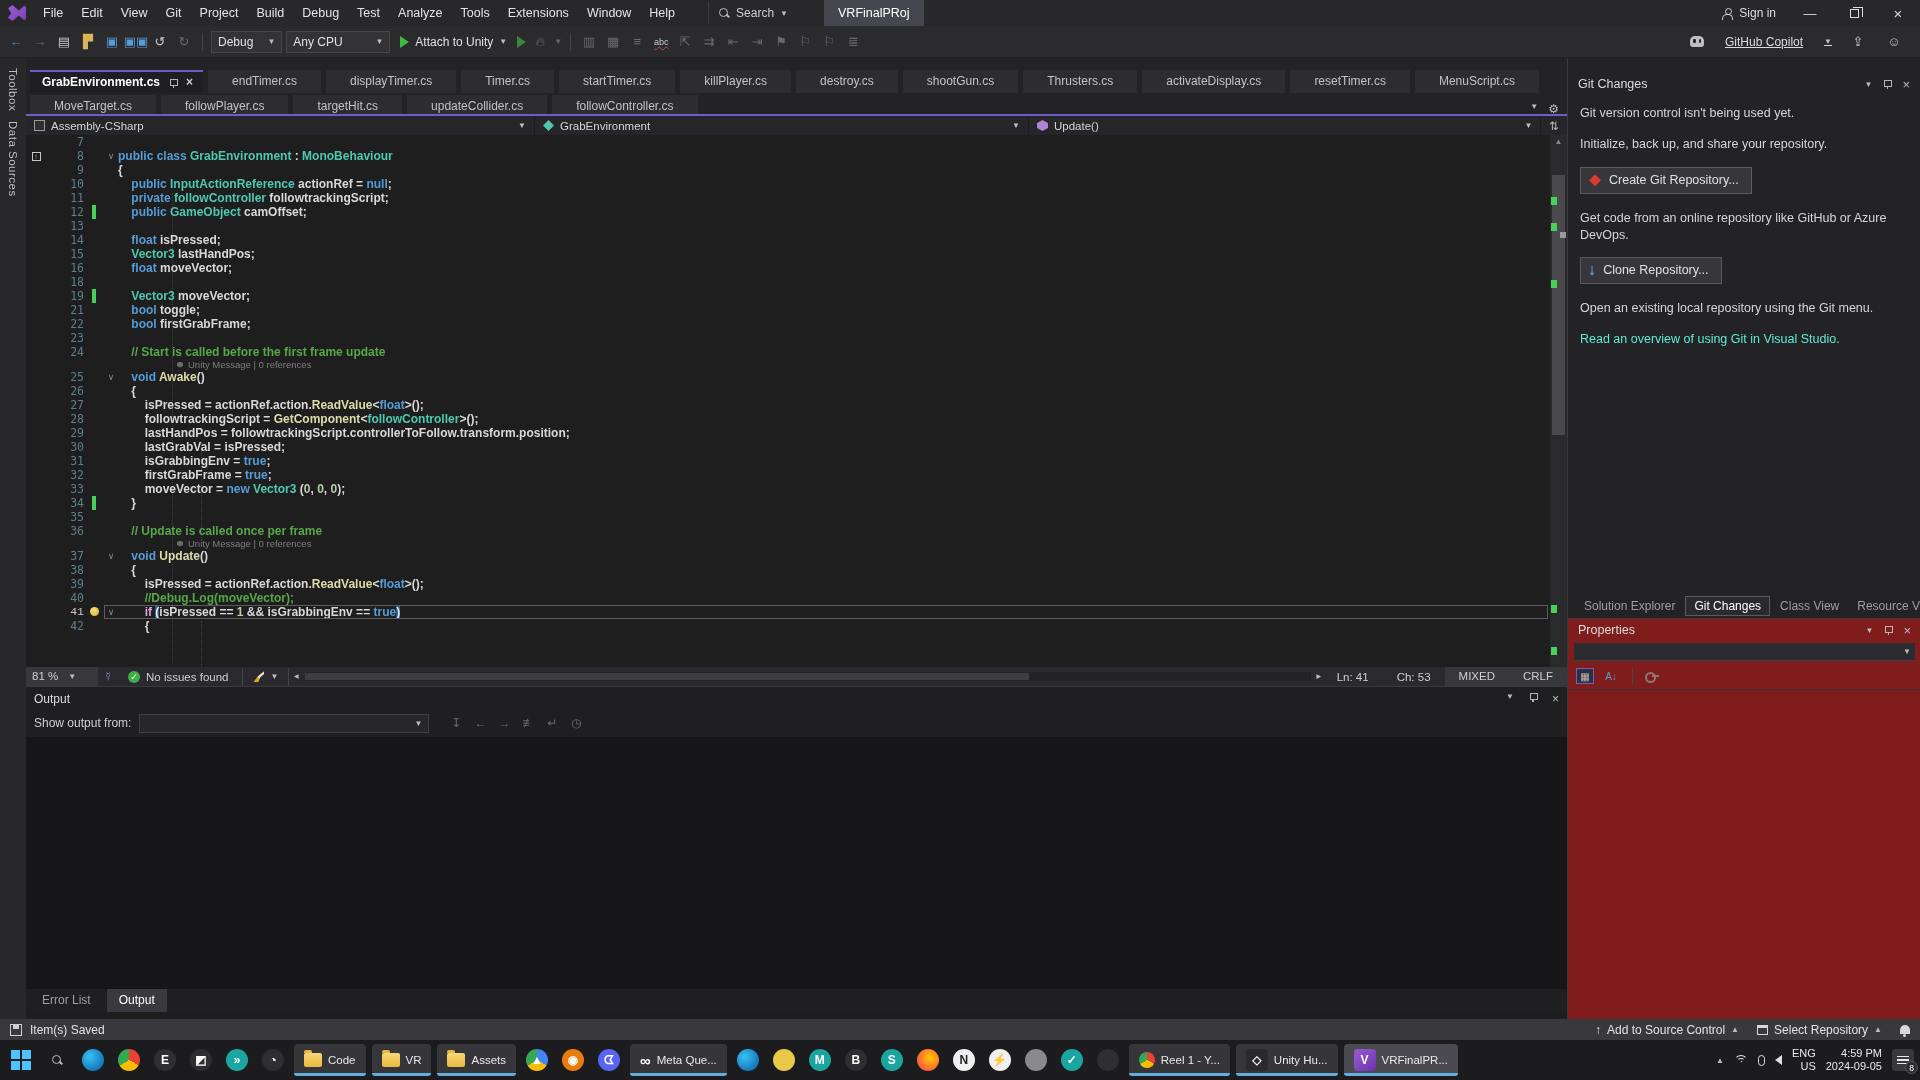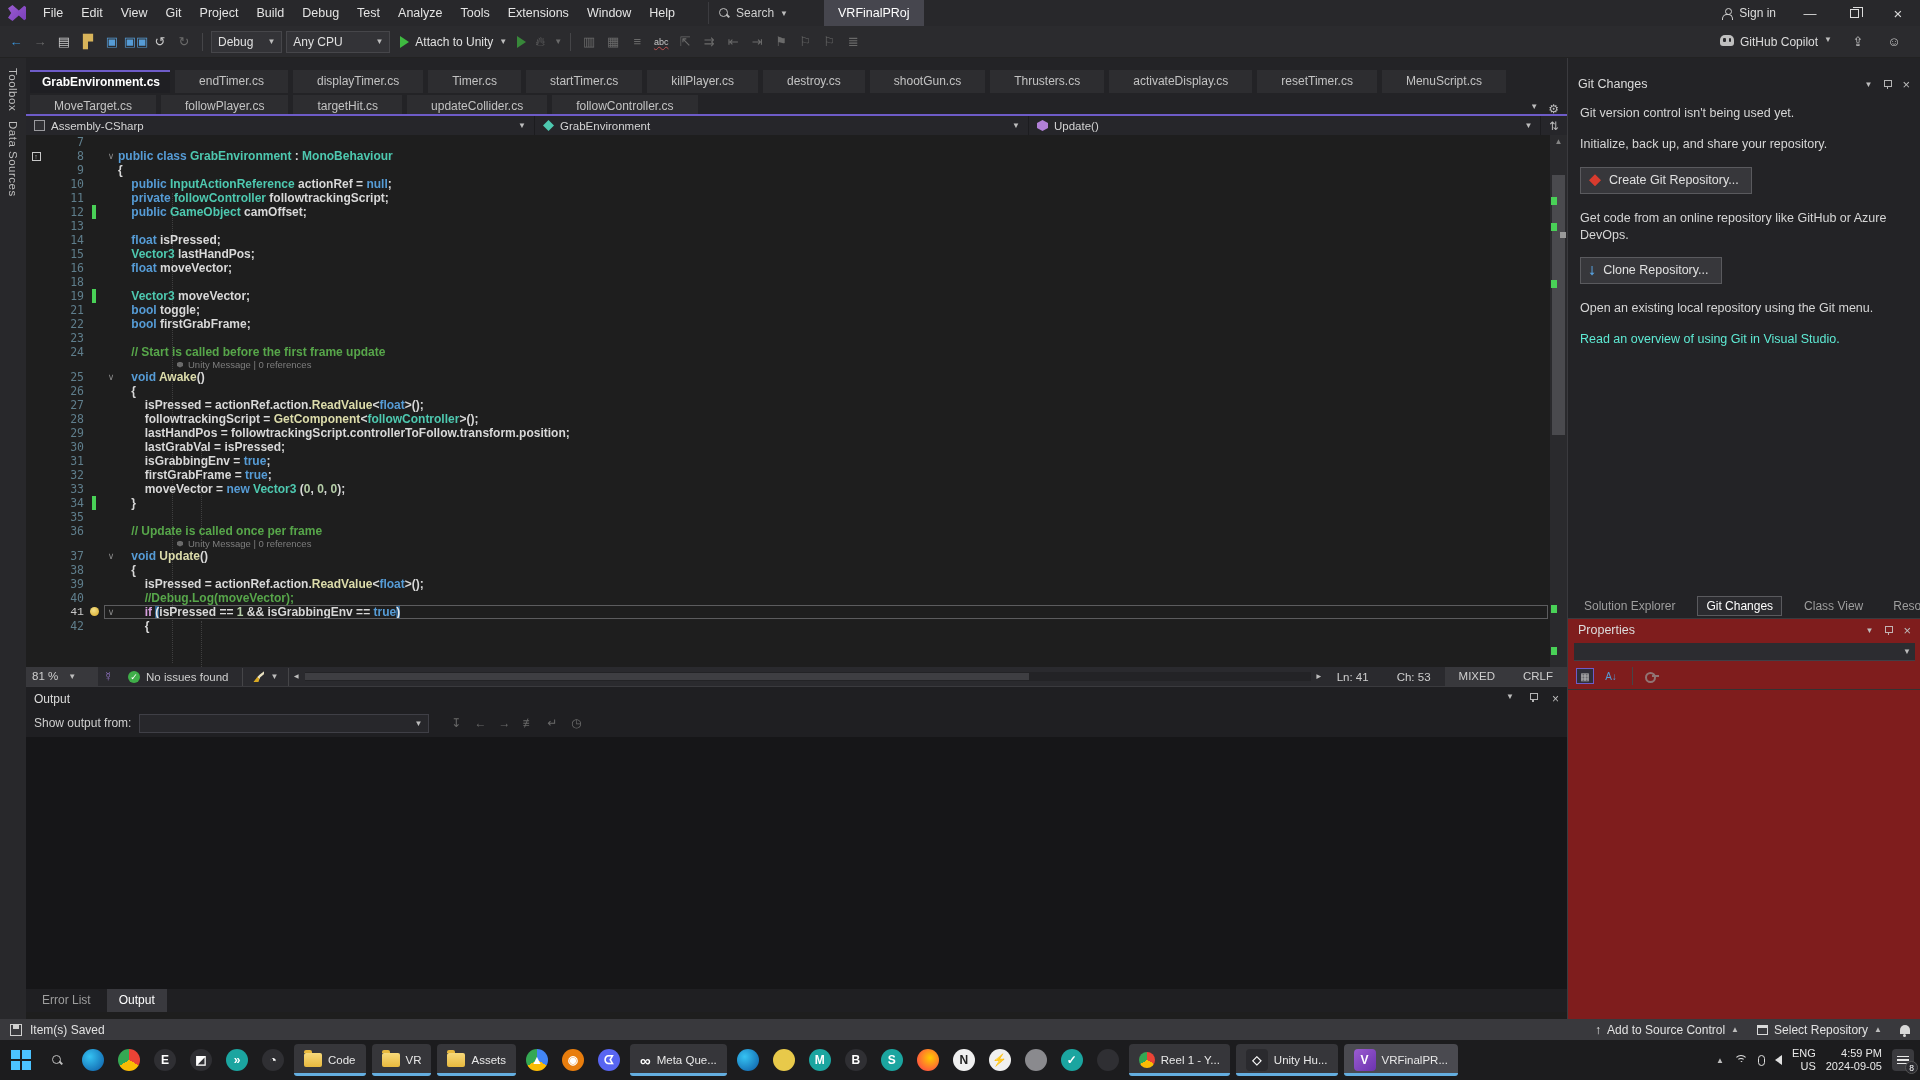--- a/index.html
+++ b/index.html
@@ -32,7 +32,7 @@
   .caret{font-size:8px;color:#bdbdbd;}
   .play{width:0;height:0;border-top:6px solid transparent;border-bottom:6px solid transparent;border-left:9px solid #3fba41;}
   .play.outline{border-left-color:#3fba41;opacity:.65;}
-  .copilot-chip{display:flex;align-items:flex-start;gap:6px;color:#dcdcdc;}
+  .copilot-chip{display:flex;align-items:center;gap:21px;color:#dcdcdc;text-decoration:underline;}
   .cop-ico{width:14px;height:11px;border-radius:5px 5px 3px 3px;background:#bfbfbf;position:relative;}
   .cop-ico::before,.cop-ico::after{content:"";position:absolute;top:3px;width:2.5px;height:4px;background:#2b2b2e;border-radius:1px;}
   .cop-ico::before{left:3px;}.cop-ico::after{right:3px;}

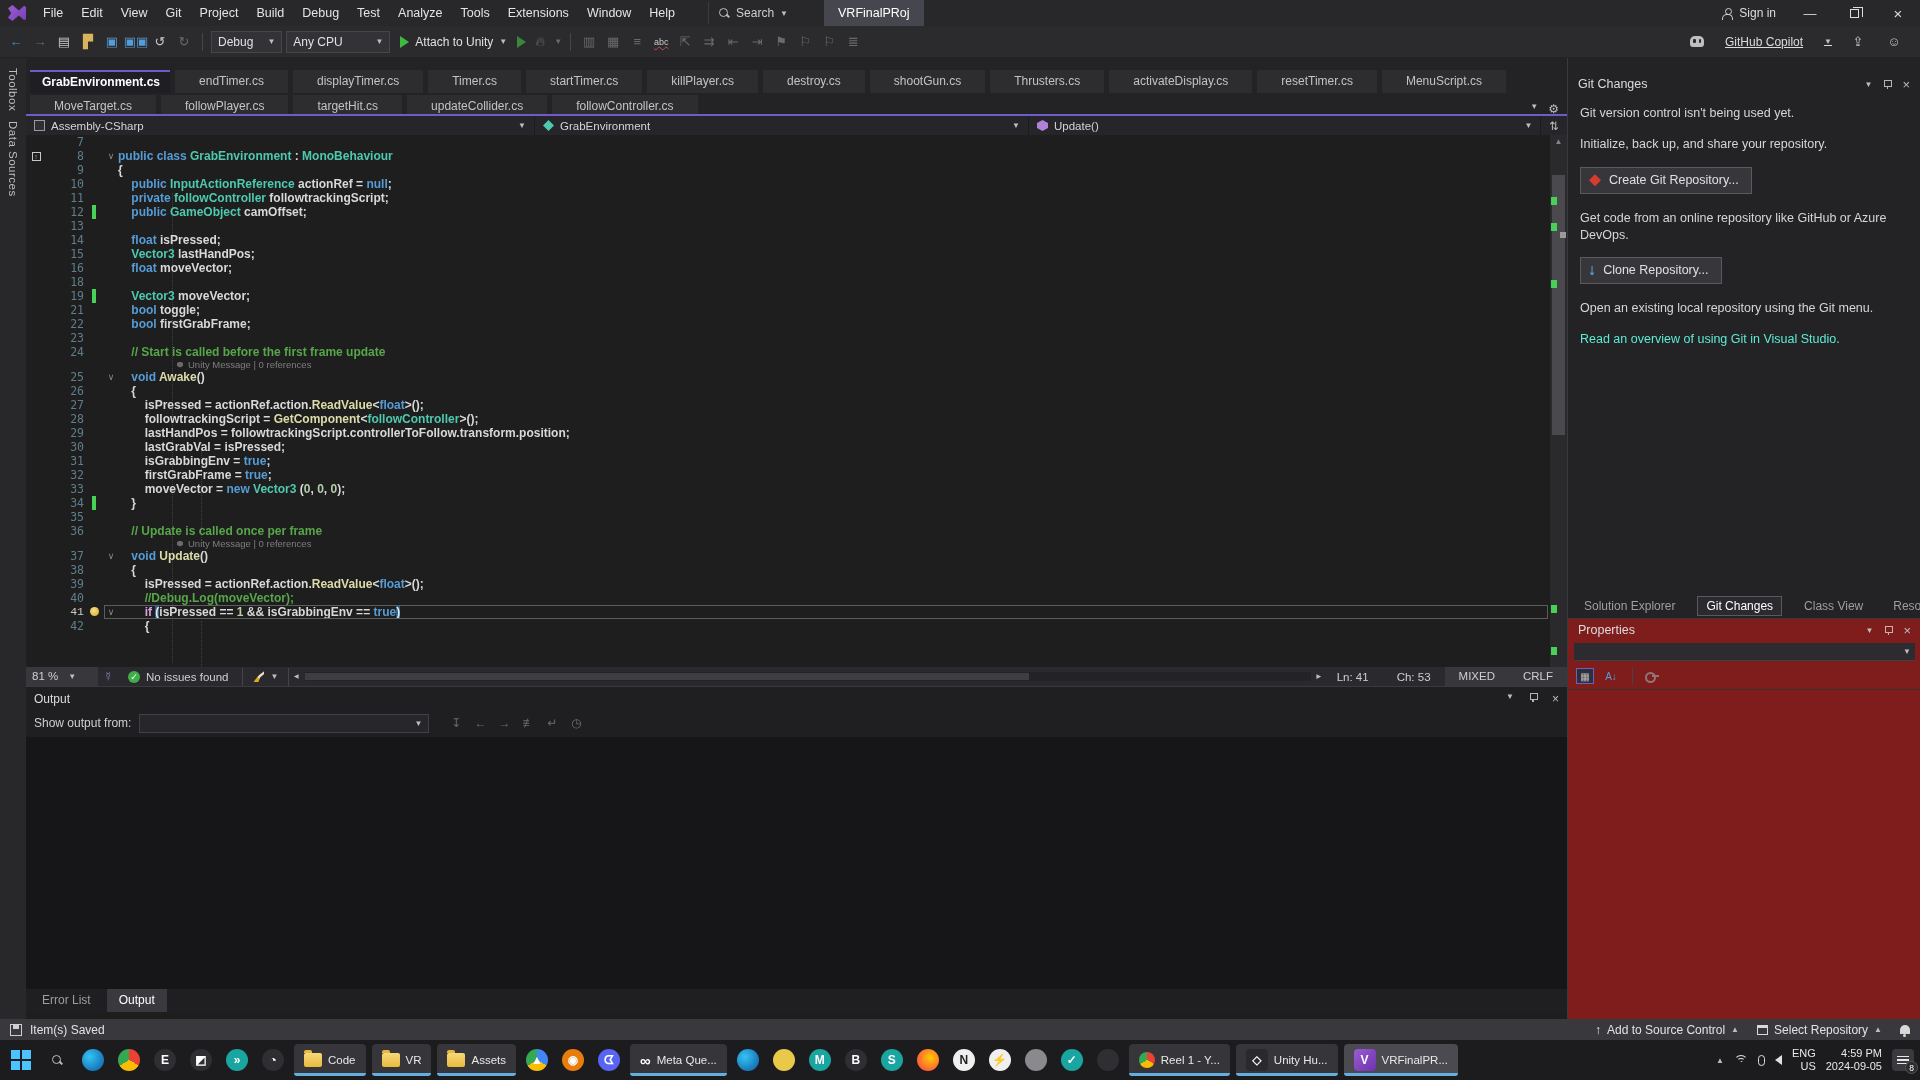--- a/index.html
+++ b/index.html
@@ -43,7 +43,7 @@
   .tabwell{left:26px;top:58px;width:1541px;height:58px;background:#232326;}
   .trow{position:absolute;left:4px;display:flex;gap:5px;}
   .dtab{height:23px;line-height:23px;padding:0 24px;background:#2d2d30;color:#c3c3c3;font-size:12px;white-space:nowrap;display:flex;align-items:center;gap:8px;}
-  .dtab.active{background:#1f1f23;color:#fff;font-weight:bold;border-top:2px solid #6e5cc8;line-height:21px;padding:0 10px 0 12px;flex-direction:column;}
+  .dtab.active{background:#1f1f23;color:#fff;font-weight:bold;border-top:2px solid #6e5cc8;line-height:21px;padding:0 10px 0 12px;}
   .pin{width:10px;height:10px;position:relative;opacity:.85;}
   .pin::before{content:"";position:absolute;left:2px;top:1px;width:6px;height:5px;border:1.3px solid #cfcfcf;}
   .pin::after{content:"";position:absolute;left:4.5px;top:7px;width:1.3px;height:3px;background:#cfcfcf;}

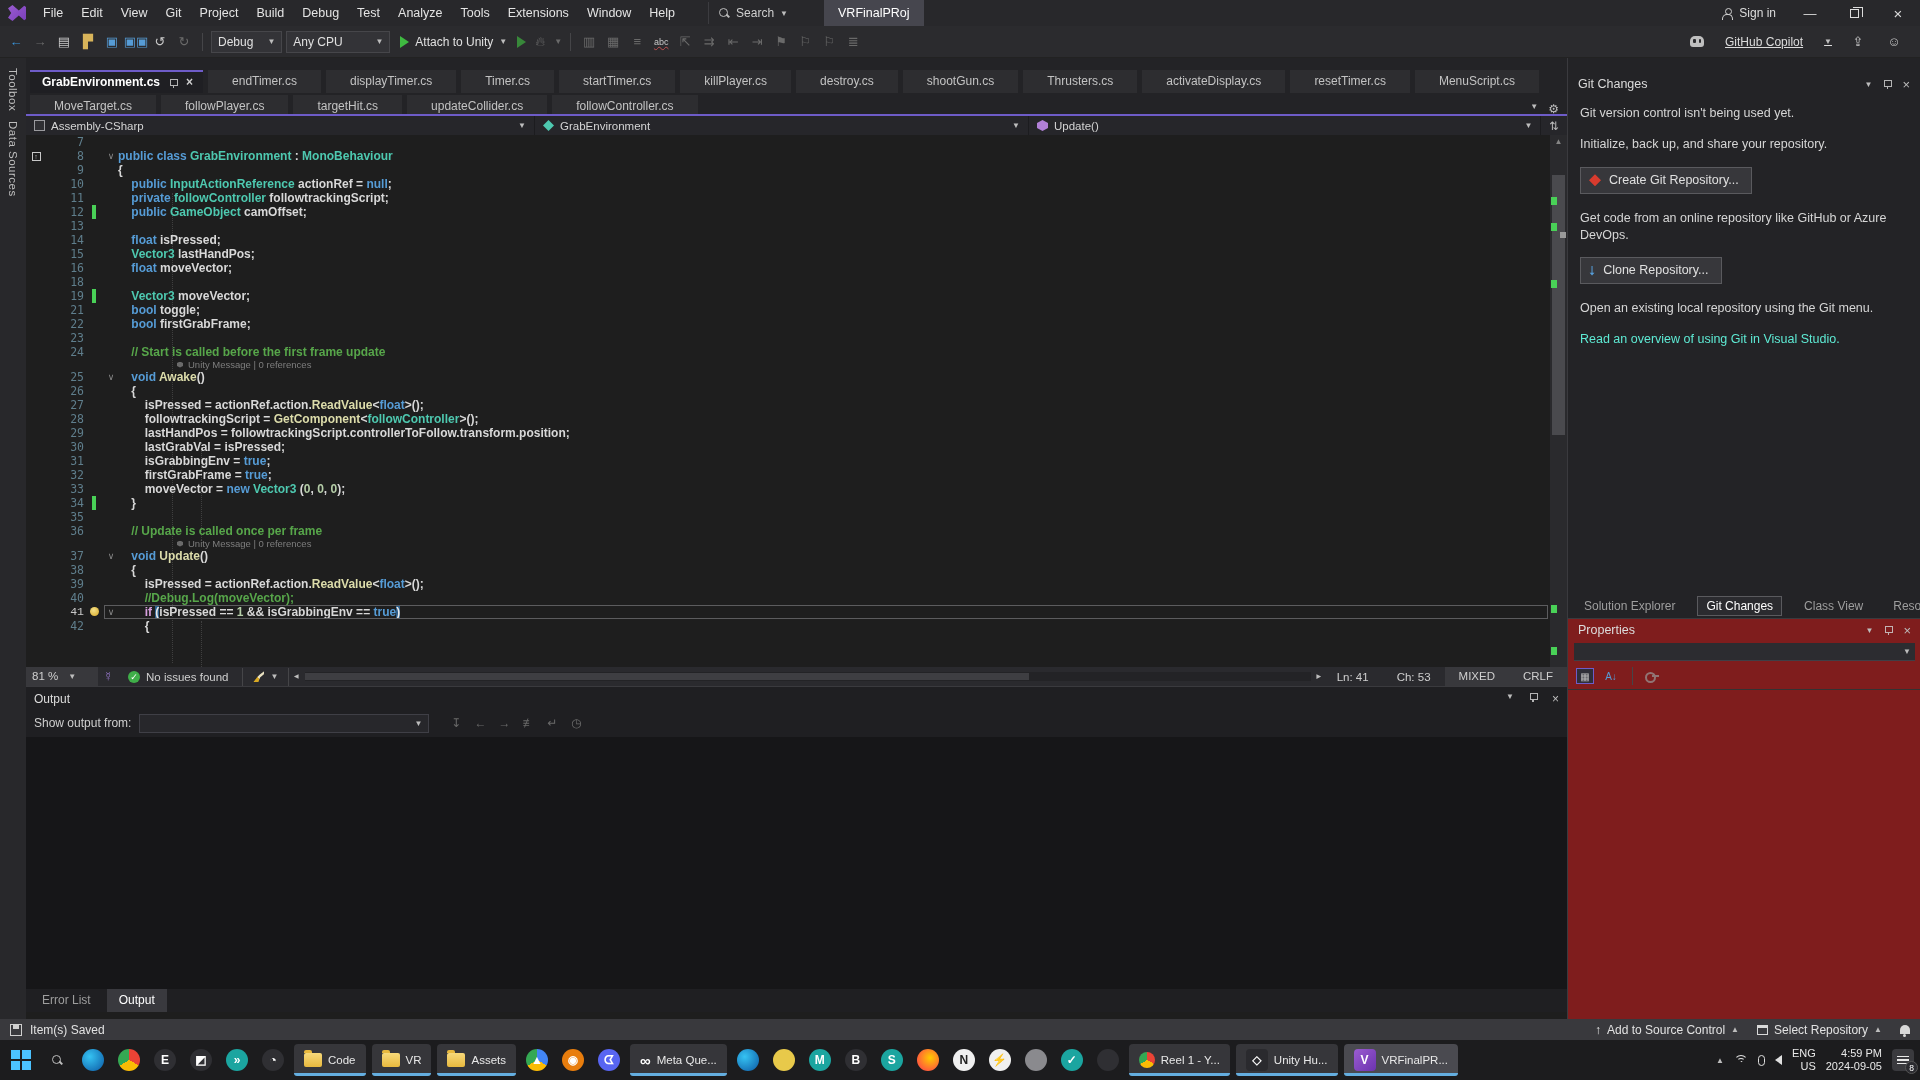--- a/index.html
+++ b/index.html
@@ -113,7 +113,7 @@
   .star{position:absolute;left:-3px;top:-4px;color:#e8c94a;font-size:8px;}
   .dl-ico{color:#569cd6;font-size:13px;line-height:10px;}
   .gitlink{color:#5eead4;}
-  .docktabs{position:absolute;left:0;top:537px;width:353px;height:22px;display:flex;align-items:center;gap:14px;padding-left:8px;font-size:12px;color:#9e9e9e;background:#232326;}
+  .docktabs{position:absolute;left:0;top:537px;width:353px;height:22px;display:flex;align-items:center;gap:2px;padding-left:8px;font-size:12px;color:#9e9e9e;background:#232326;}
   .docktab{padding:2px 8px;white-space:nowrap;}
   .docktab.active{color:#fff;border:1px solid #5a5a5e;background:#2b2b2f;}
   .props{position:absolute;left:0;top:560px;width:353px;bottom:0;background:#7f1d1d;border-top:1px solid #3a3a3e;}

